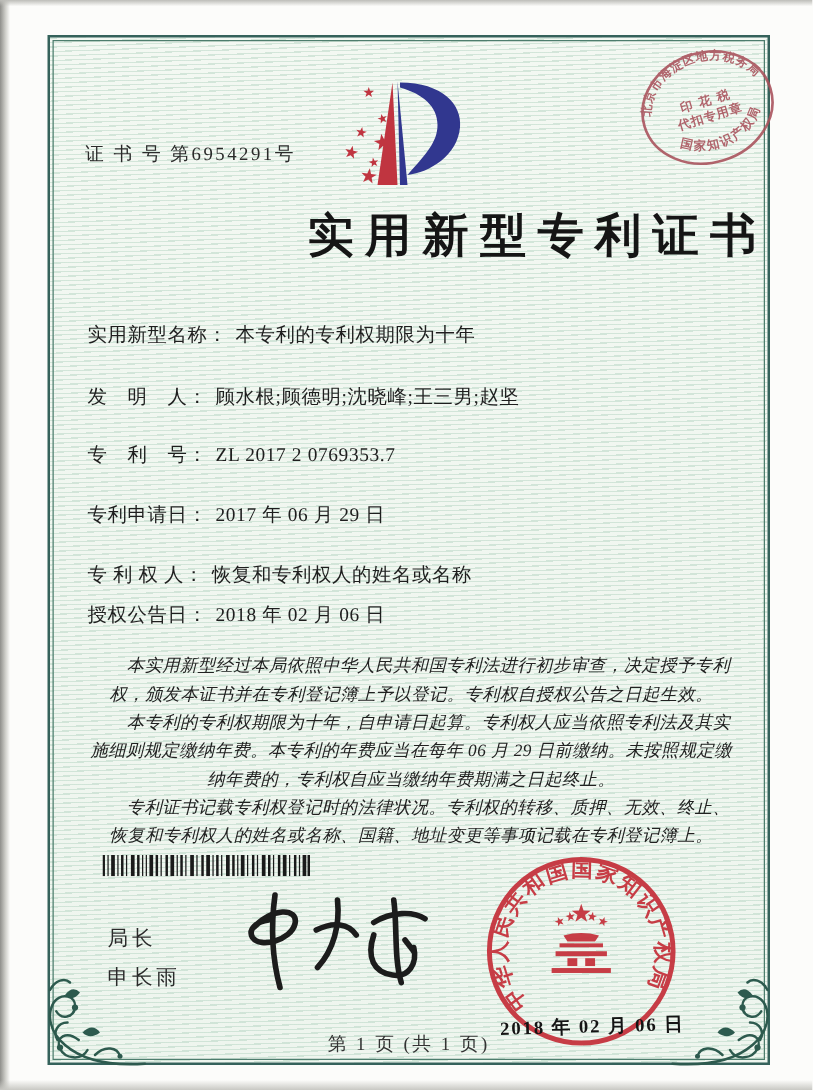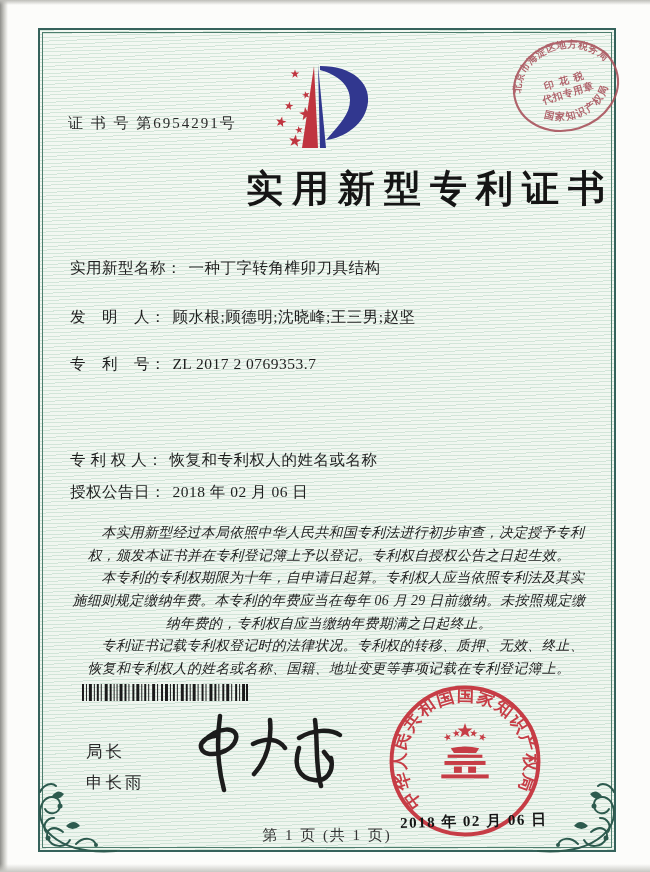--- a/index.html
+++ b/index.html
@@ -84,7 +84,7 @@
 
   <div class="field-row" style="top:228px">
     <span class="field-label">实用新型名称：</span>
-    <span class="field-value">一种丁字转角榫卯刀具结构</span>
+    <span class="field-value">本专利的专利权期限为十年</span>
   </div>
   <div class="field-row" style="top:277px">
     <span class="field-label">发　明　人：</span>

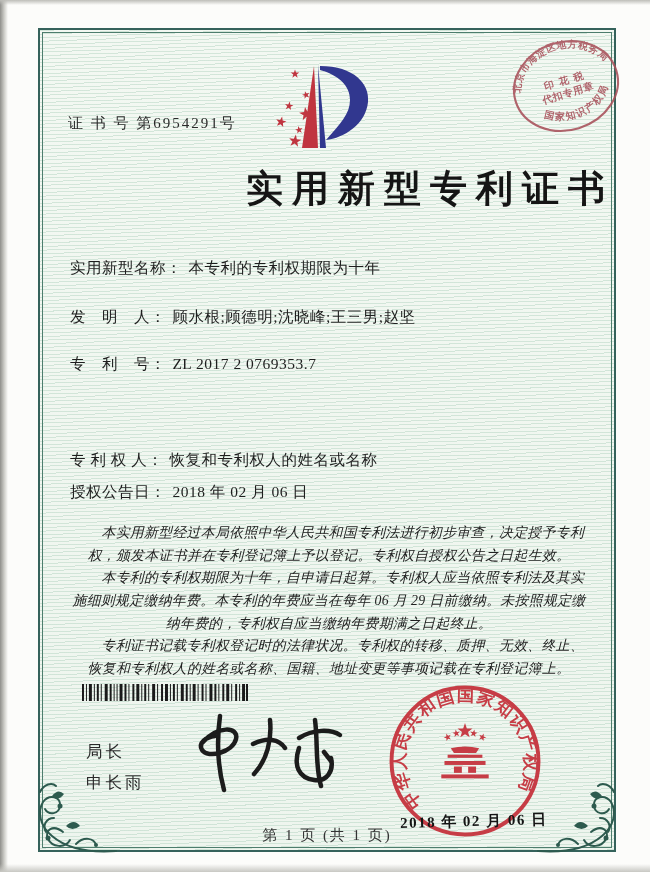--- a/index.html
+++ b/index.html
@@ -93,6 +93,10 @@
   <div class="field-row" style="top:324px">
     <span class="field-label">专　利　号：</span>
     <span class="field-value">ZL 2017 2 0769353.7</span>
+  </div>
+  <div class="field-row" style="top:372px">
+    <span class="field-label">专利申请日：</span>
+    <span class="field-value">2017 年 06 月 29 日</span>
   </div>
   <div class="field-row" style="top:420px">
     <span class="field-label">专 利 权 人：</span>

